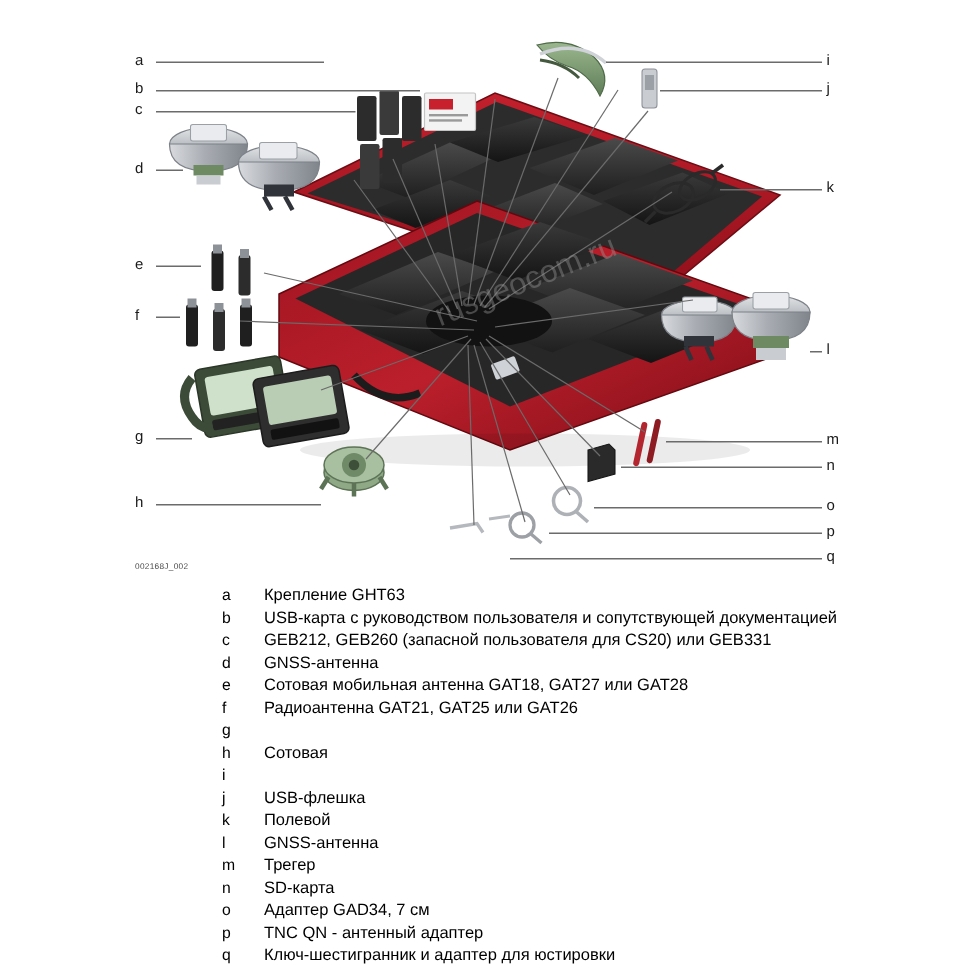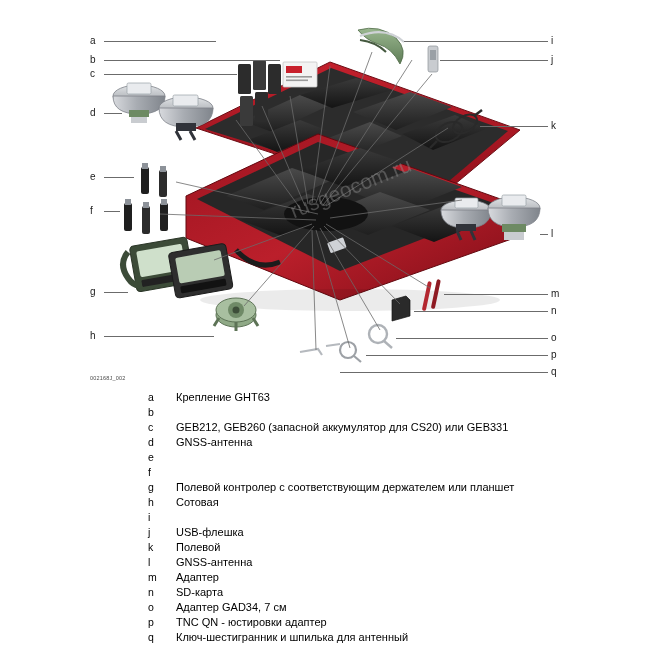--- a/index.html
+++ b/index.html
@@ -392,6 +392,7 @@
 
     <div class="legend-row">
       <div class="legend-key">b</div>
+      <div class="legend-text">USB-карта с руководством пользователя и сопутствующей документацией</div>
     </div>
 
     <div class="legend-row">

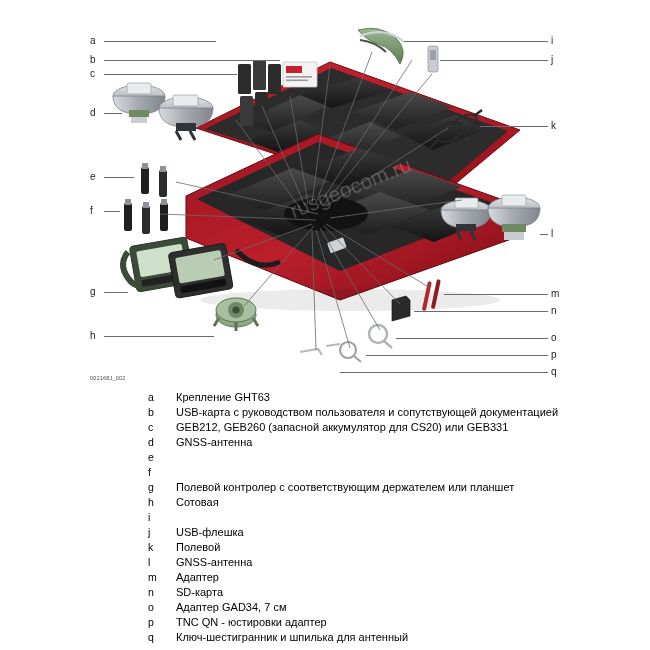--- a/index.html
+++ b/index.html
@@ -397,7 +397,7 @@
 
     <div class="legend-row">
       <div class="legend-key">c</div>
-      <div class="legend-text">GEB212, GEB260 (запасной аккумулятор для CS20) или GEB331</div>
+      <div class="legend-text">GEB212, GEB260 (запасной пользователя для CS20) или GEB331</div>
     </div>
 
     <div class="legend-row">

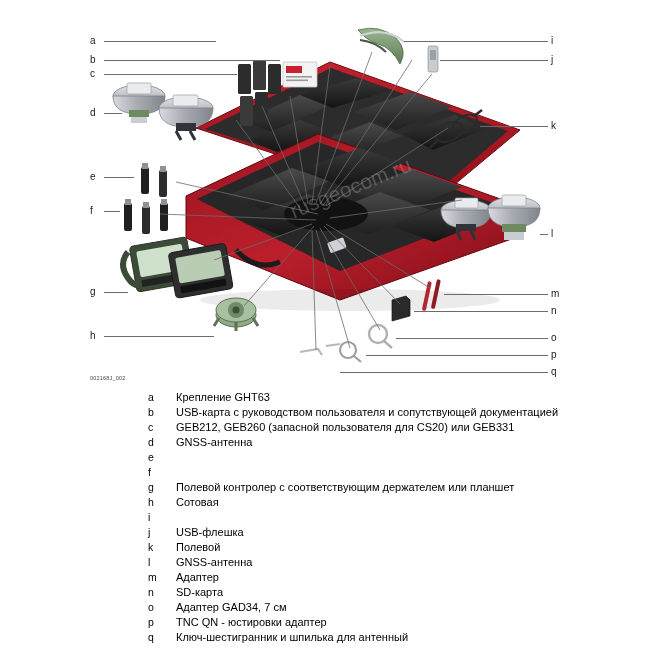--- a/index.html
+++ b/index.html
@@ -407,6 +407,7 @@
 
     <div class="legend-row">
       <div class="legend-key">e</div>
+      <div class="legend-text">Сотовая мобильная антенна GAT18, GAT27 или GAT28</div>
     </div>
 
     <div class="legend-row">

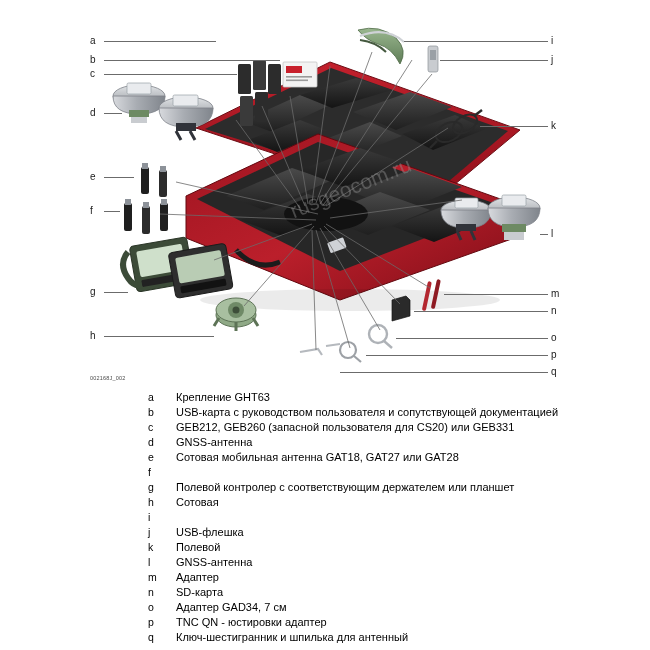--- a/index.html
+++ b/index.html
@@ -412,6 +412,7 @@
 
     <div class="legend-row">
       <div class="legend-key">f</div>
+      <div class="legend-text">Радиоантенна GAT21, GAT25 или GAT26</div>
     </div>
 
     <div class="legend-row">

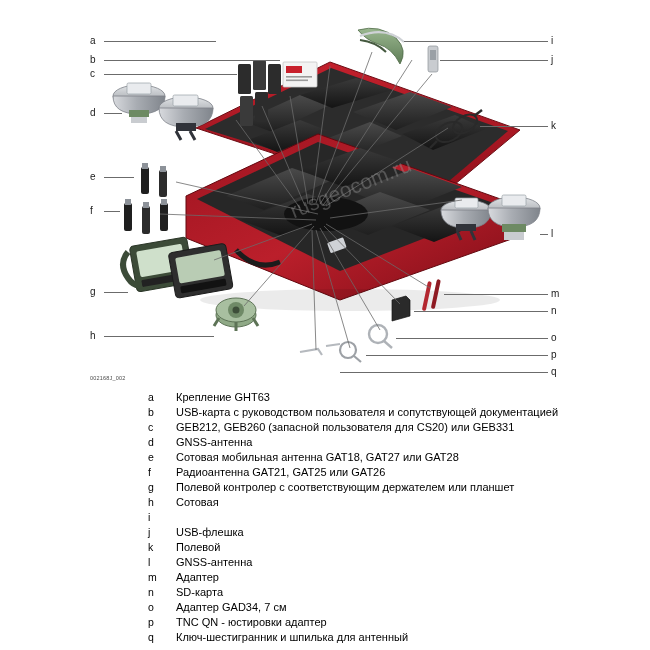--- a/index.html
+++ b/index.html
@@ -417,7 +417,6 @@
 
     <div class="legend-row">
       <div class="legend-key">g</div>
-      <div class="legend-text">Полевой контролер с соответствующим держателем или планшет</div>
     </div>
 
     <div class="legend-row">

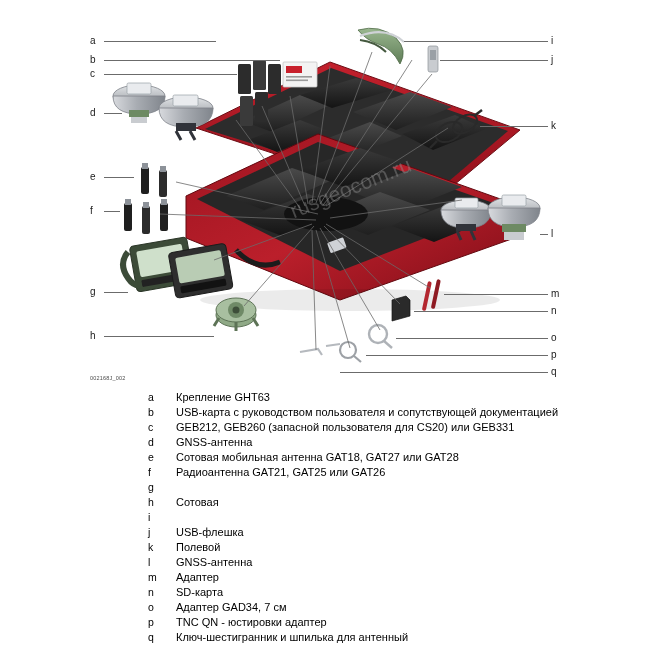--- a/index.html
+++ b/index.html
@@ -445,7 +445,7 @@
 
     <div class="legend-row">
       <div class="legend-key">m</div>
-      <div class="legend-text">Адаптер</div>
+      <div class="legend-text">Трегер</div>
     </div>
 
     <div class="legend-row">

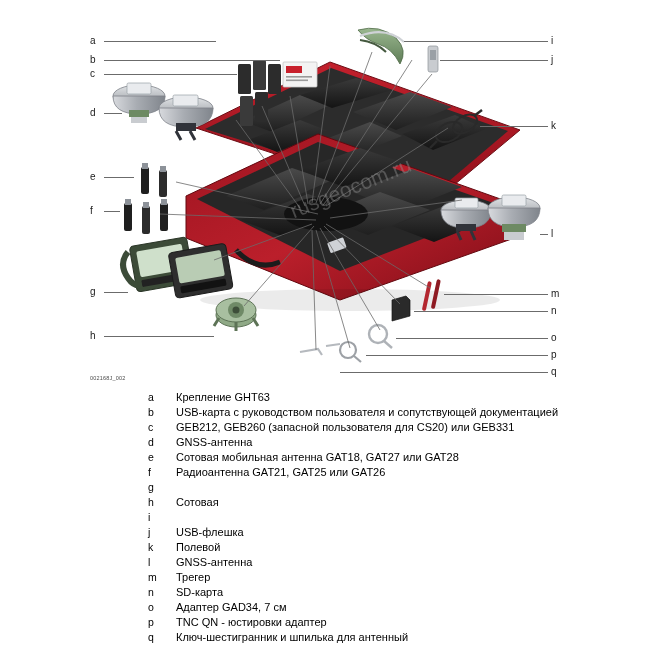--- a/index.html
+++ b/index.html
@@ -460,7 +460,7 @@
 
     <div class="legend-row">
       <div class="legend-key">p</div>
-      <div class="legend-text">TNC QN - юстировки адаптер</div>
+      <div class="legend-text">TNC QN - антенный адаптер</div>
     </div>
 
     <div class="legend-row">

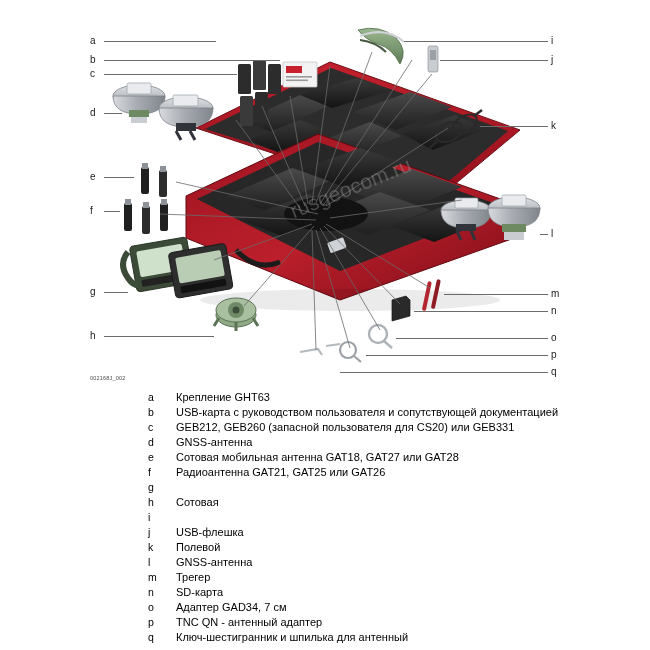--- a/index.html
+++ b/index.html
@@ -465,7 +465,7 @@
 
     <div class="legend-row">
       <div class="legend-key">q</div>
-      <div class="legend-text">Ключ-шестигранник и шпилька для антенный</div>
+      <div class="legend-text">Ключ-шестигранник и адаптер для юстировки</div>
     </div>
 
   </div>

